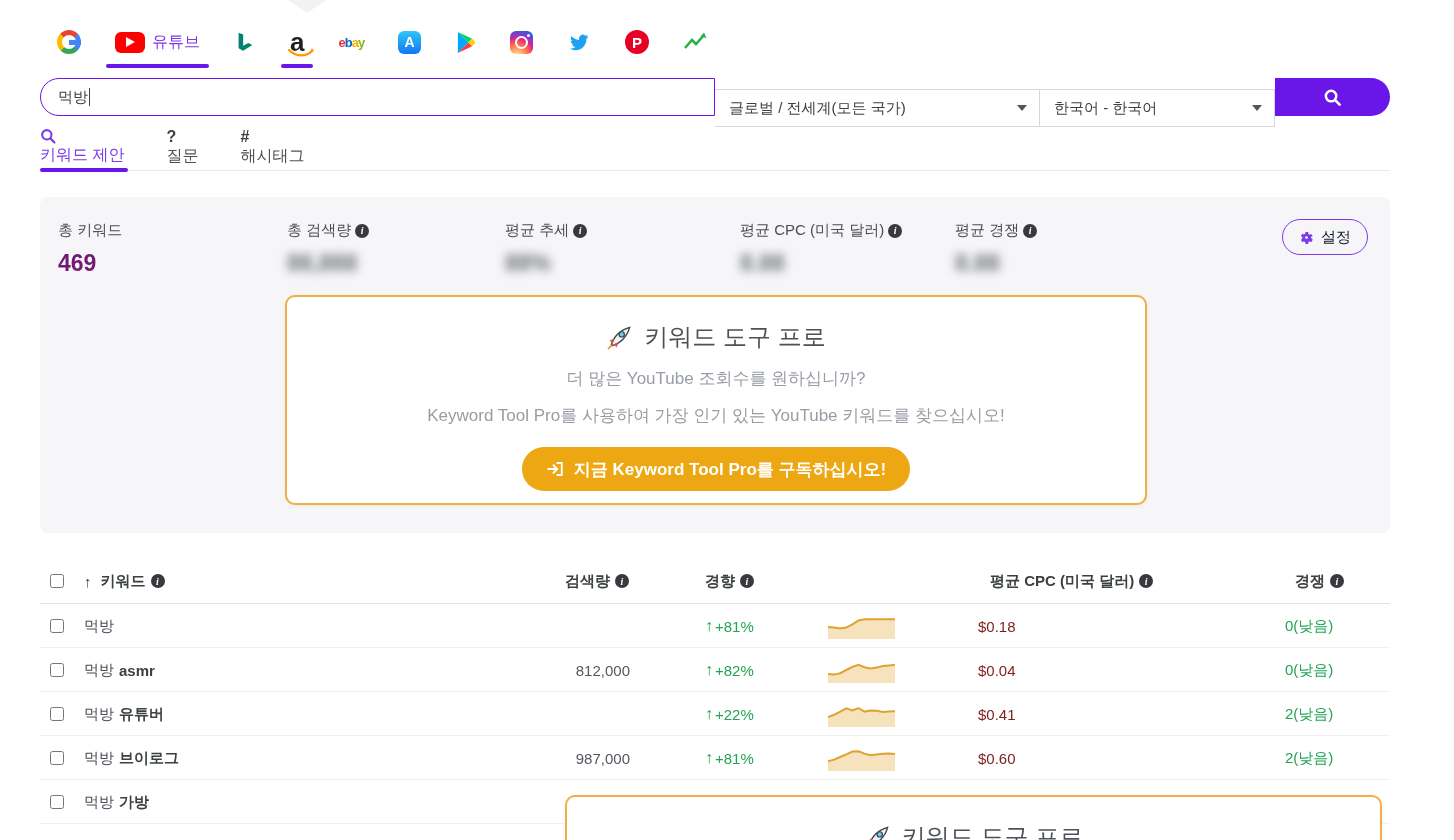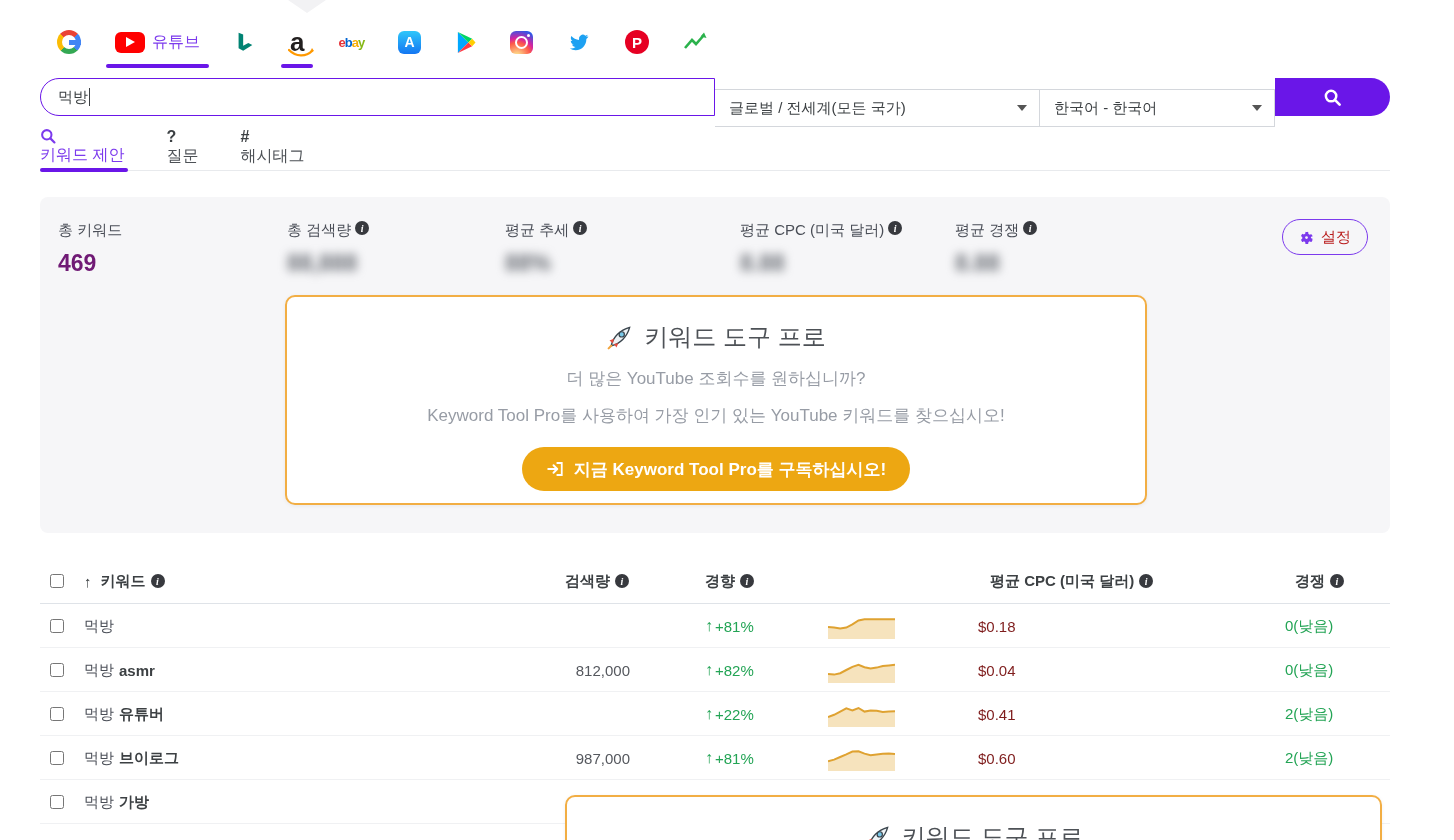--- a/index.html
+++ b/index.html
@@ -67,7 +67,7 @@
   #stats-panel { position:absolute; left:40px; top:197px; width:1350px; height:336px;
     background:#f6f6f8; border-radius:8px; }
   .stat { position:absolute; top:24px; }
-  .stat .lbl { font-size:15px; color:#4a4e57; display:flex; align-items:flex-start; gap:4px; }
+  .stat .lbl { font-size:15px; color:#4a4e57; display:flex; align-items:center; gap:4px; }
   .stat .val { margin-top:10px; font-size:23px; font-weight:bold; color:#701a75; }
   .stat .val.blurred { filter:blur(5px); color:#6a6e75; }
   .info-i { display:inline-flex; width:14px; height:14px; border-radius:50%; background:#37393e; color:#fff;

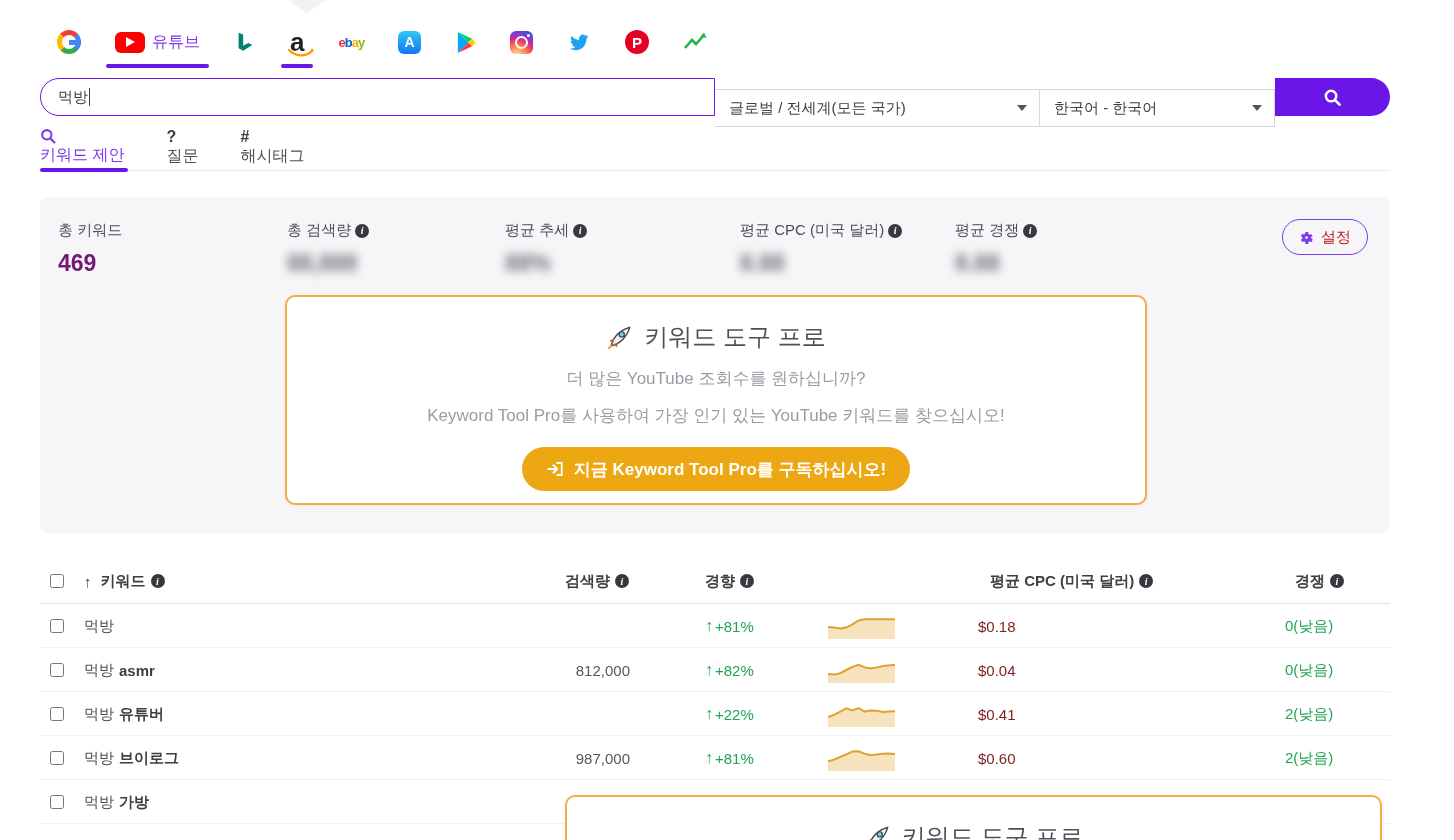--- a/index.html
+++ b/index.html
@@ -74,7 +74,7 @@
     font-size:10px; font-weight:bold; align-items:center; justify-content:center;
     font-family:"Liberation Serif",serif; font-style:italic; }
   #settings-button { position:absolute; right:22px; top:22px; height:36px; padding:0 16px;
-    border:1px solid #7c3aed; border-radius:18px; background:transparent; color:#b91c1c;
+    border:1px solid #7c3aed; border-radius:18px; background:transparent; color:#0f172a;
     font-size:15px; display:flex; align-items:center; gap:7px; cursor:pointer; }
   .gear { width:15px; height:15px; fill:#7c3aed; }
 

